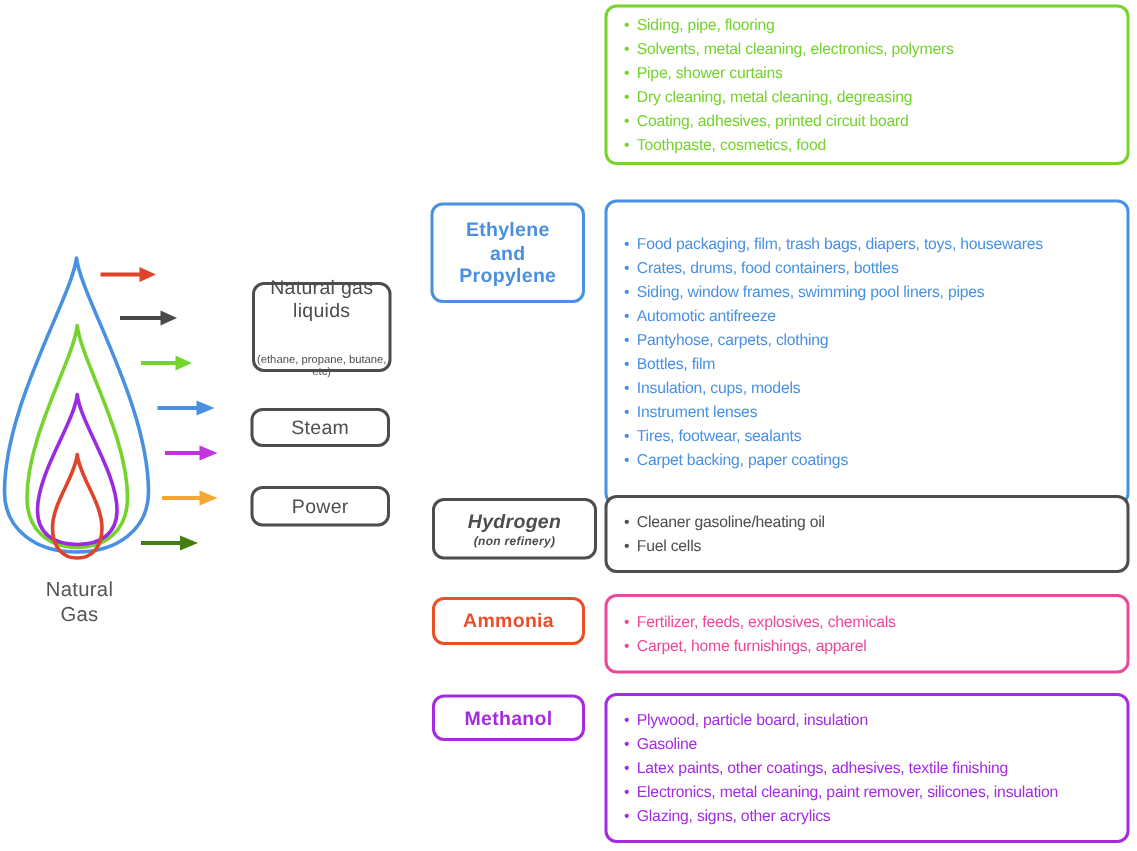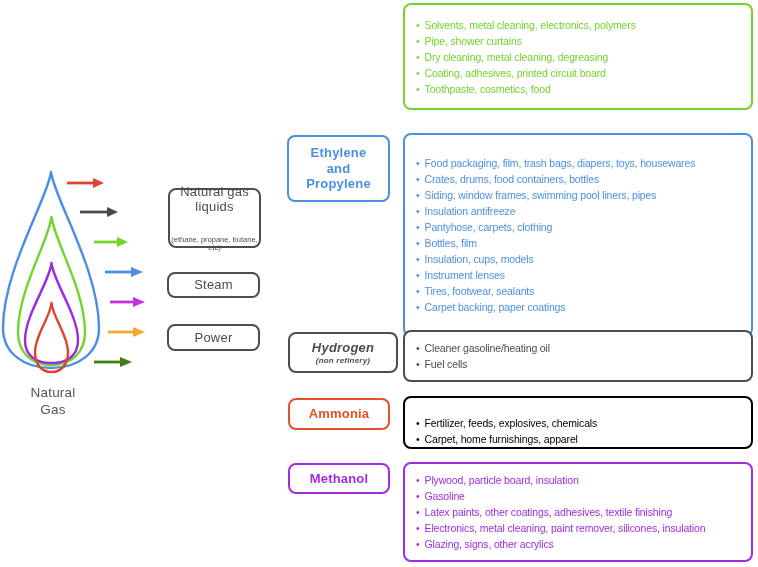--- a/index.html
+++ b/index.html
@@ -106,6 +106,7 @@
 
   <div class="abs cat-content" style="left: 403px; top: 3px; width: 350px; height: 107px; color: rgb(116, 211, 44);">
     <ul>
+      <li>Siding, pipe, flooring</li>
       <li>Solvents, metal cleaning, electronics, polymers</li>
       <li>Pipe, shower curtains</li>
       <li>Dry cleaning, metal cleaning, degreasing</li>

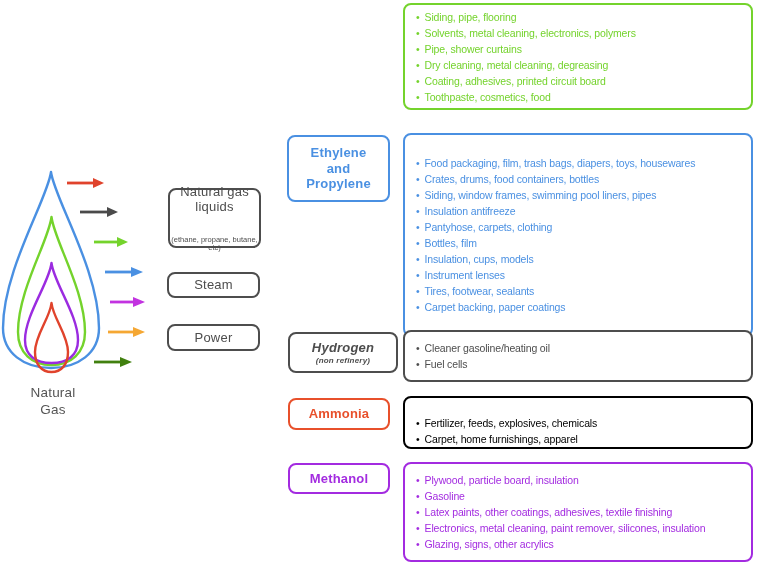--- a/index.html
+++ b/index.html
@@ -125,7 +125,7 @@
       <li>Food packaging, film, trash bags, diapers, toys, housewares</li>
       <li>Crates, drums, food containers, bottles</li>
       <li>Siding, window frames, swimming pool liners, pipes</li>
-      <li>Insulation antifreeze</li>
+      <li>Automotic antifreeze</li>
       <li>Pantyhose, carpets, clothing</li>
       <li>Bottles, film</li>
       <li>Insulation, cups, models</li>

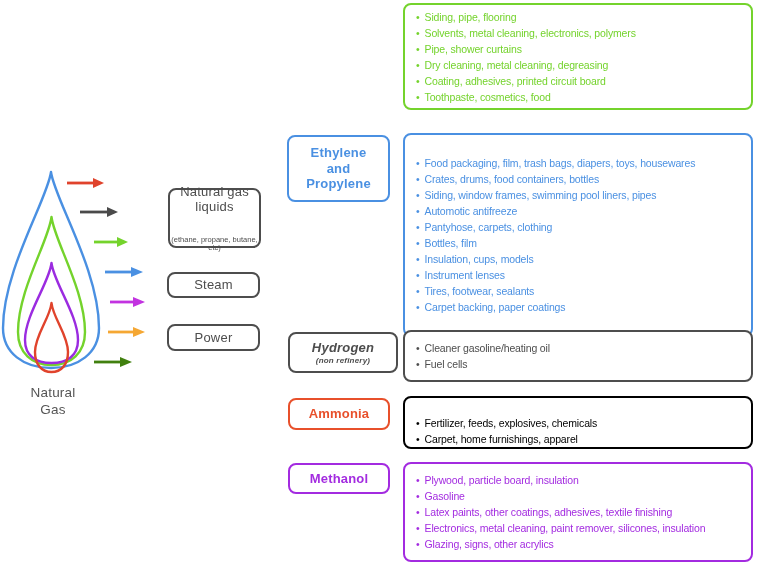--- a/index.html
+++ b/index.html
@@ -149,7 +149,7 @@
   <div class="abs cat-header" style="left: 288px; top: 398px; width: 102px; height: 32px; color: rgb(232, 80, 43);">
     <div>Ammonia</div>
   </div>
-  <div class="abs cat-content" style="left: 403px; top: 396px; width: 350px; height: 53px; color: #000000; justify-content: flex-end;">
+  <div class="abs cat-content" style="left: 403px; top: 396px; width: 350px; height: 53px; color: #ec4899;">
     <ul>
       <li>Fertilizer, feeds, explosives, chemicals</li>
       <li>Carpet, home furnishings, apparel</li>

